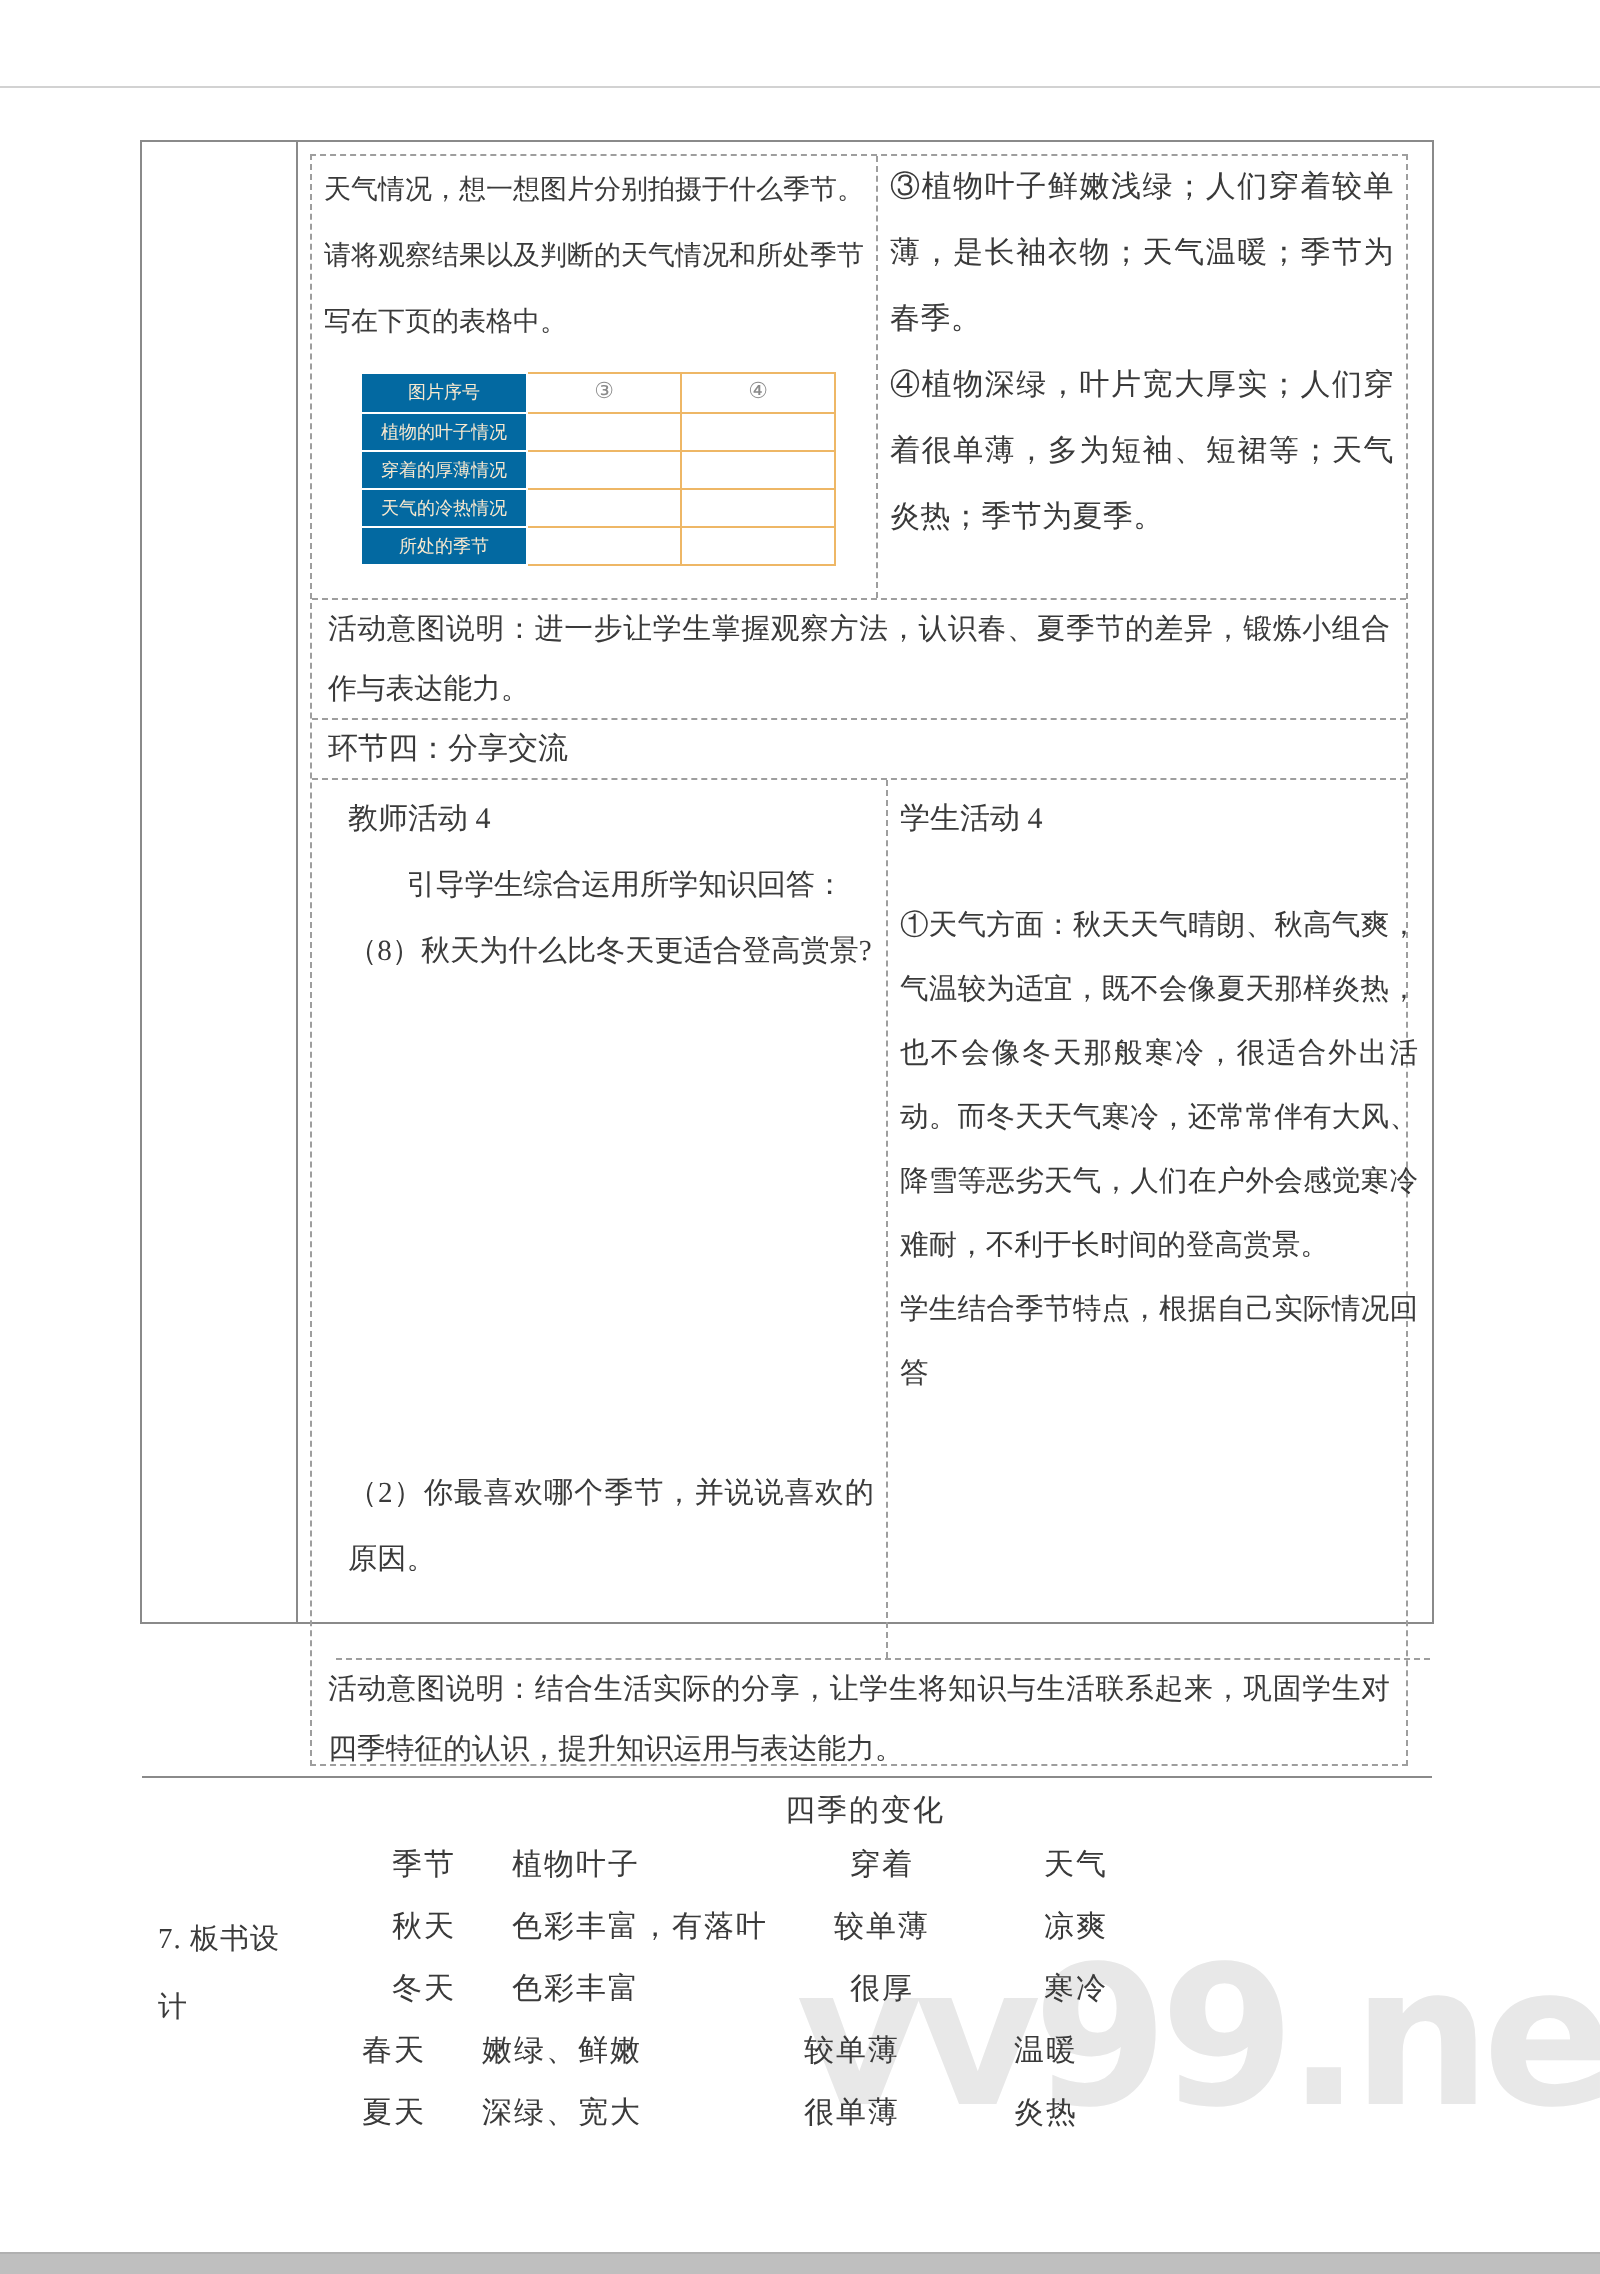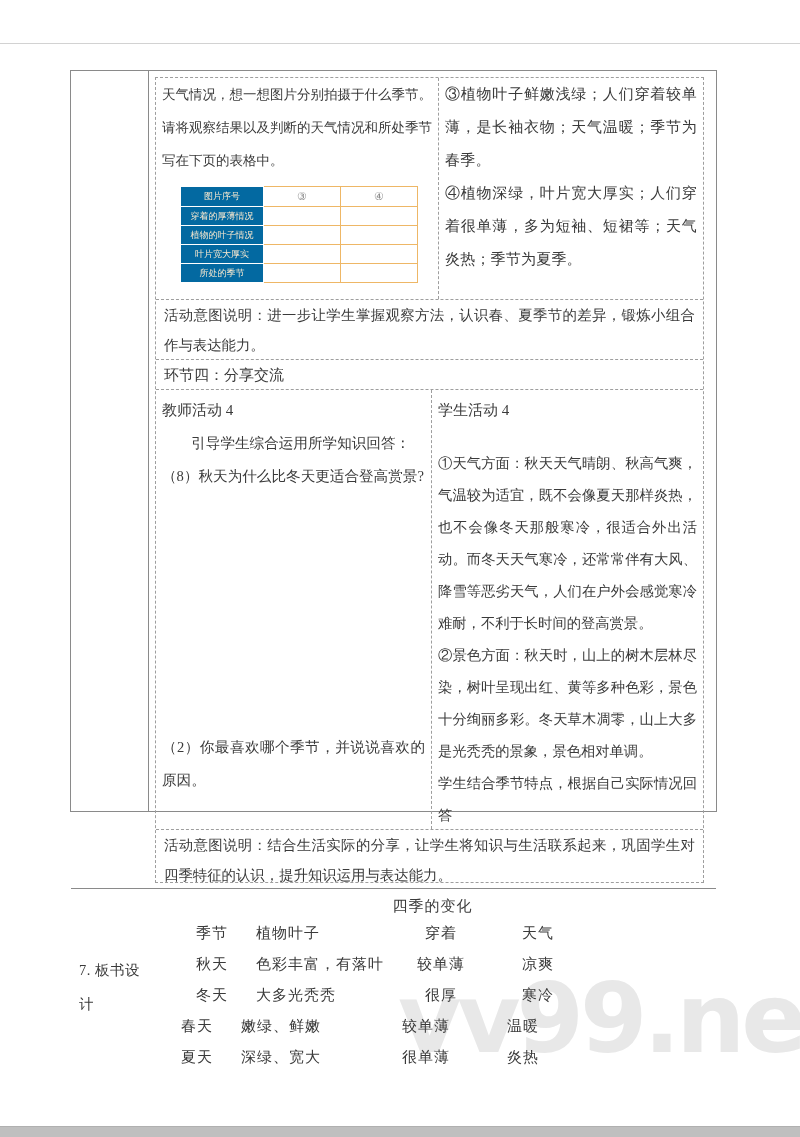--- a/index.html
+++ b/index.html
@@ -89,12 +89,12 @@
               <td class="md">④</td>
             </tr>
             <tr>
-              <td class="ml">穿着的厚薄情况</td>
+              <td class="ml">植物的叶子情况</td>
               <td class="md"></td>
               <td class="md"></td>
             </tr>
             <tr>
-              <td class="ml">植物的叶子情况</td>
+              <td class="ml">穿着的厚薄情况</td>
               <td class="md"></td>
               <td class="md"></td>
             </tr>

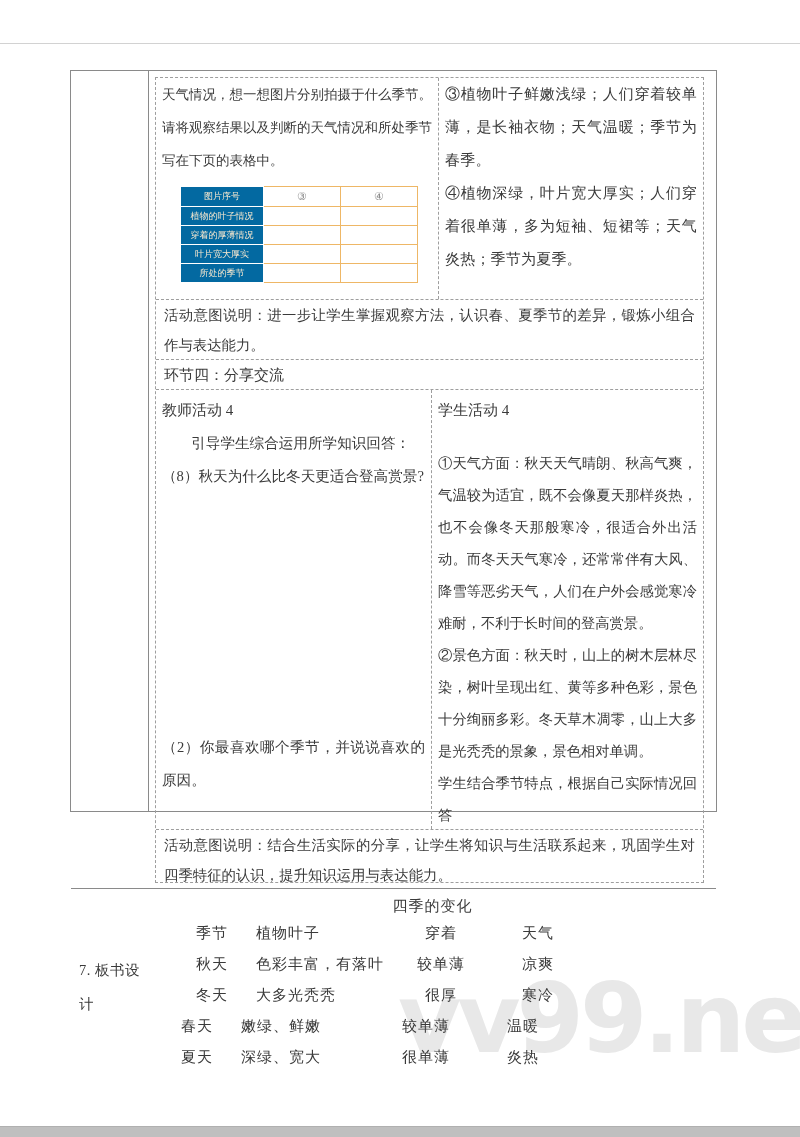--- a/index.html
+++ b/index.html
@@ -99,7 +99,7 @@
               <td class="md"></td>
             </tr>
             <tr>
-              <td class="ml">叶片宽大厚实</td>
+              <td class="ml">天气的冷热情况</td>
               <td class="md"></td>
               <td class="md"></td>
             </tr>

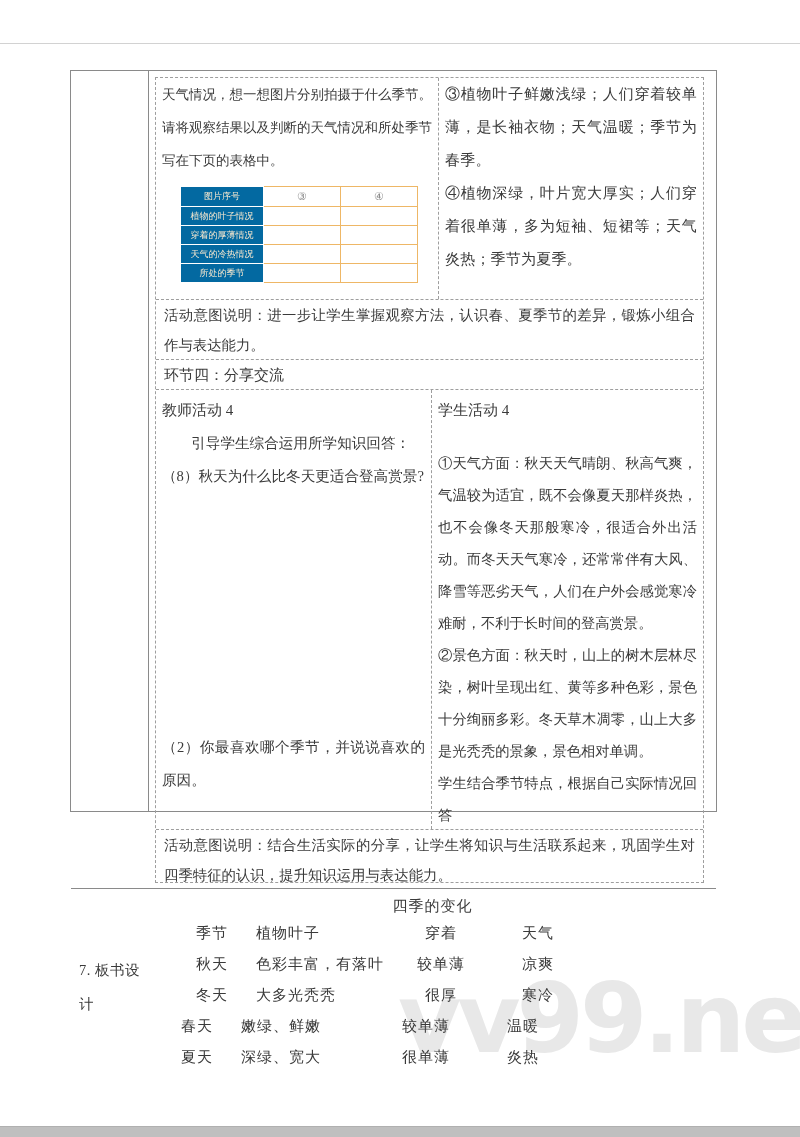--- a/index.html
+++ b/index.html
@@ -26,7 +26,7 @@
   .rowA-right { position:absolute; left:283px; top:0; right:0; height:100%; padding:0 6px; }
   .rowB { position:absolute; left:0; top:222px; width:100%; height:60px; border-bottom:1px dashed #9e9e9e; padding:0 8px; }
   .rowC { position:absolute; left:0; top:282px; width:100%; height:30px; border-bottom:1px dashed #9e9e9e; padding:0 8px; }
-  .rowD { position:absolute; left:0; top:312px; width:100%; height:440px; border-bottom:1px dashed #9e9e9e; }
+  .rowD { position:absolute; left:12px; top:312px; width:100%; height:440px; border-bottom:1px dashed #9e9e9e; }
   .rowD-left  { position:absolute; left:0; top:0; width:276px; height:100%; border-right:1px dashed #9e9e9e; padding:4px 6px; }
   .rowD-right { position:absolute; left:276px; top:0; right:0; height:100%; padding:4px 6px; }
   .rowE { position:absolute; left:0; top:752px; width:100%; height:54px; padding:0 8px; }

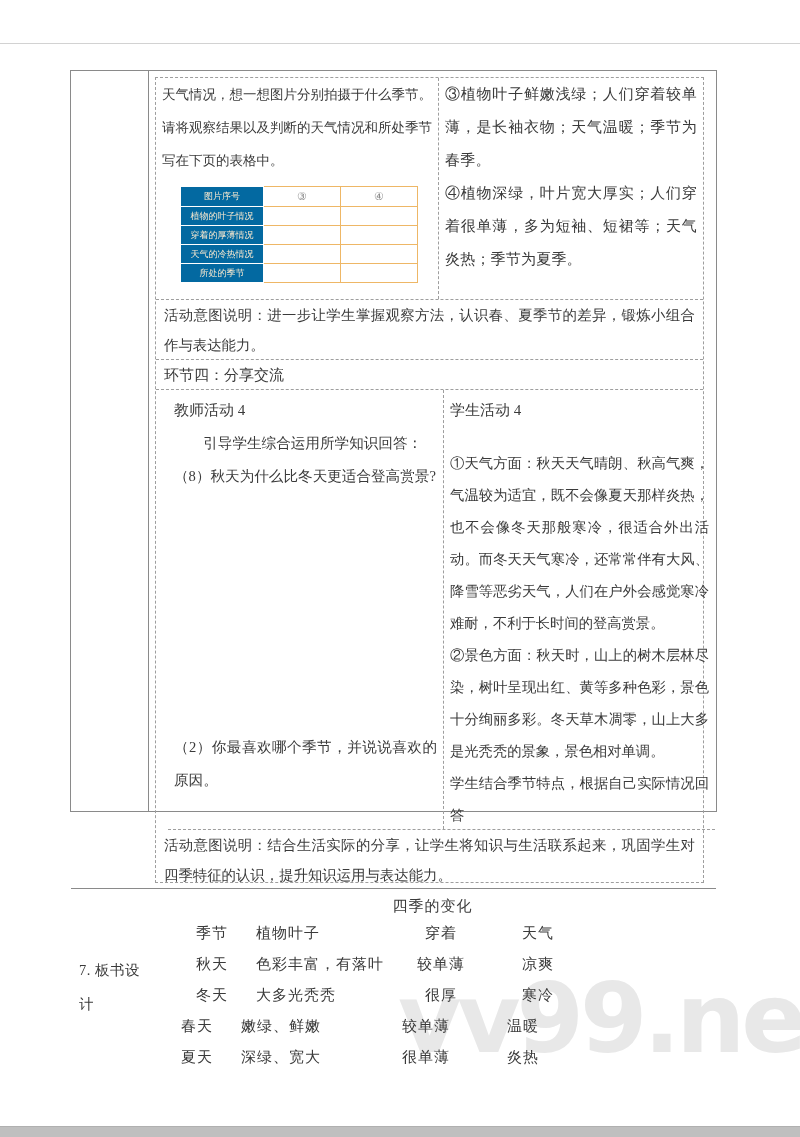--- a/index.html
+++ b/index.html
@@ -135,7 +135,6 @@
         <div class="rowD-right">
           <p class="act-title">学生活动 4</p>
           <p class="paraD-right a1">①天气方面：秋天天气晴朗、秋高气爽，气温较为适宜，既不会像夏天那样炎热，也不会像冬天那般寒冷，很适合外出活动。而冬天天气寒冷，还常常伴有大风、降雪等恶劣天气，人们在户外会感觉寒冷难耐，不利于长时间的登高赏景。</p>
-          <p class="paraD-right">②景色方面：秋天时，山上的树木层林尽染，树叶呈现出红、黄等多种色彩，景色十分绚丽多彩。冬天草木凋零，山上大多是光秃秃的景象，景色相对单调。</p>
           <p class="paraD-right">学生结合季节特点，根据自己实际情况回答</p>
         </div>
       </div>

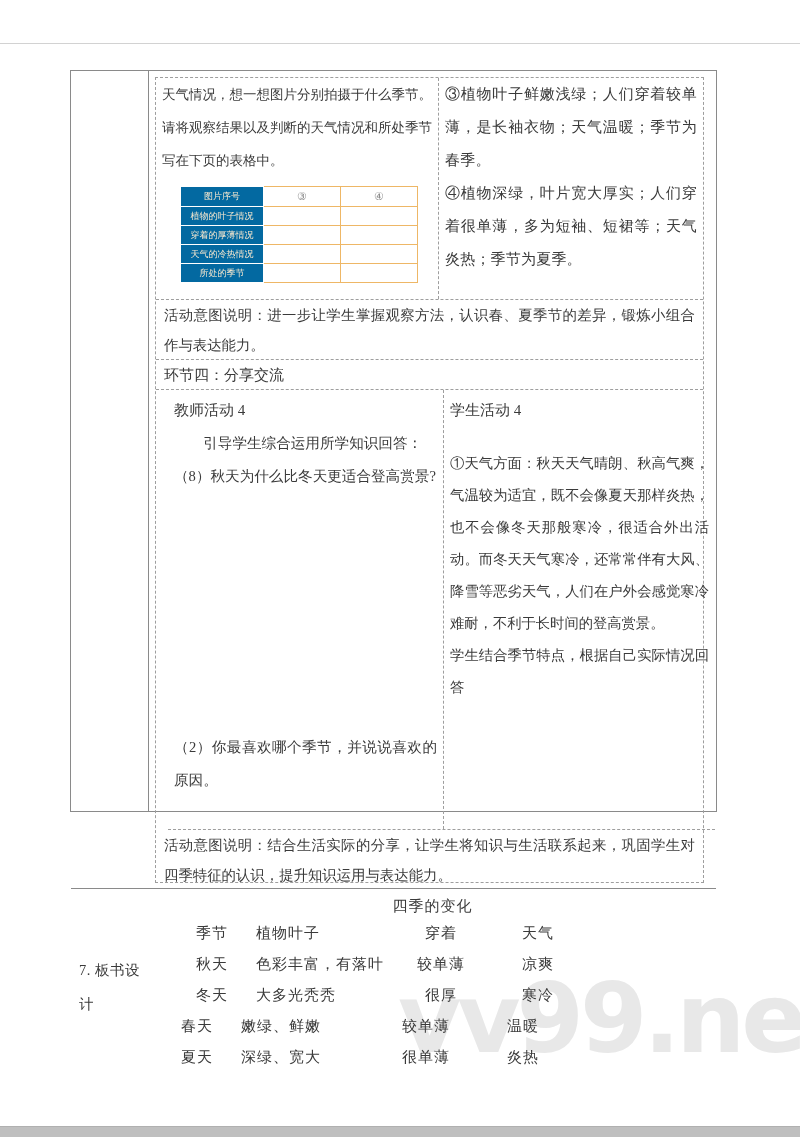--- a/index.html
+++ b/index.html
@@ -164,7 +164,7 @@
       </div>
       <div class="board-row">
         <span class="c0">冬天</span>
-        <span class="c1">大多光秃秃</span>
+        <span class="c1">色彩丰富</span>
         <span class="c2">很厚</span>
         <span class="c3">寒冷</span>
       </div>

